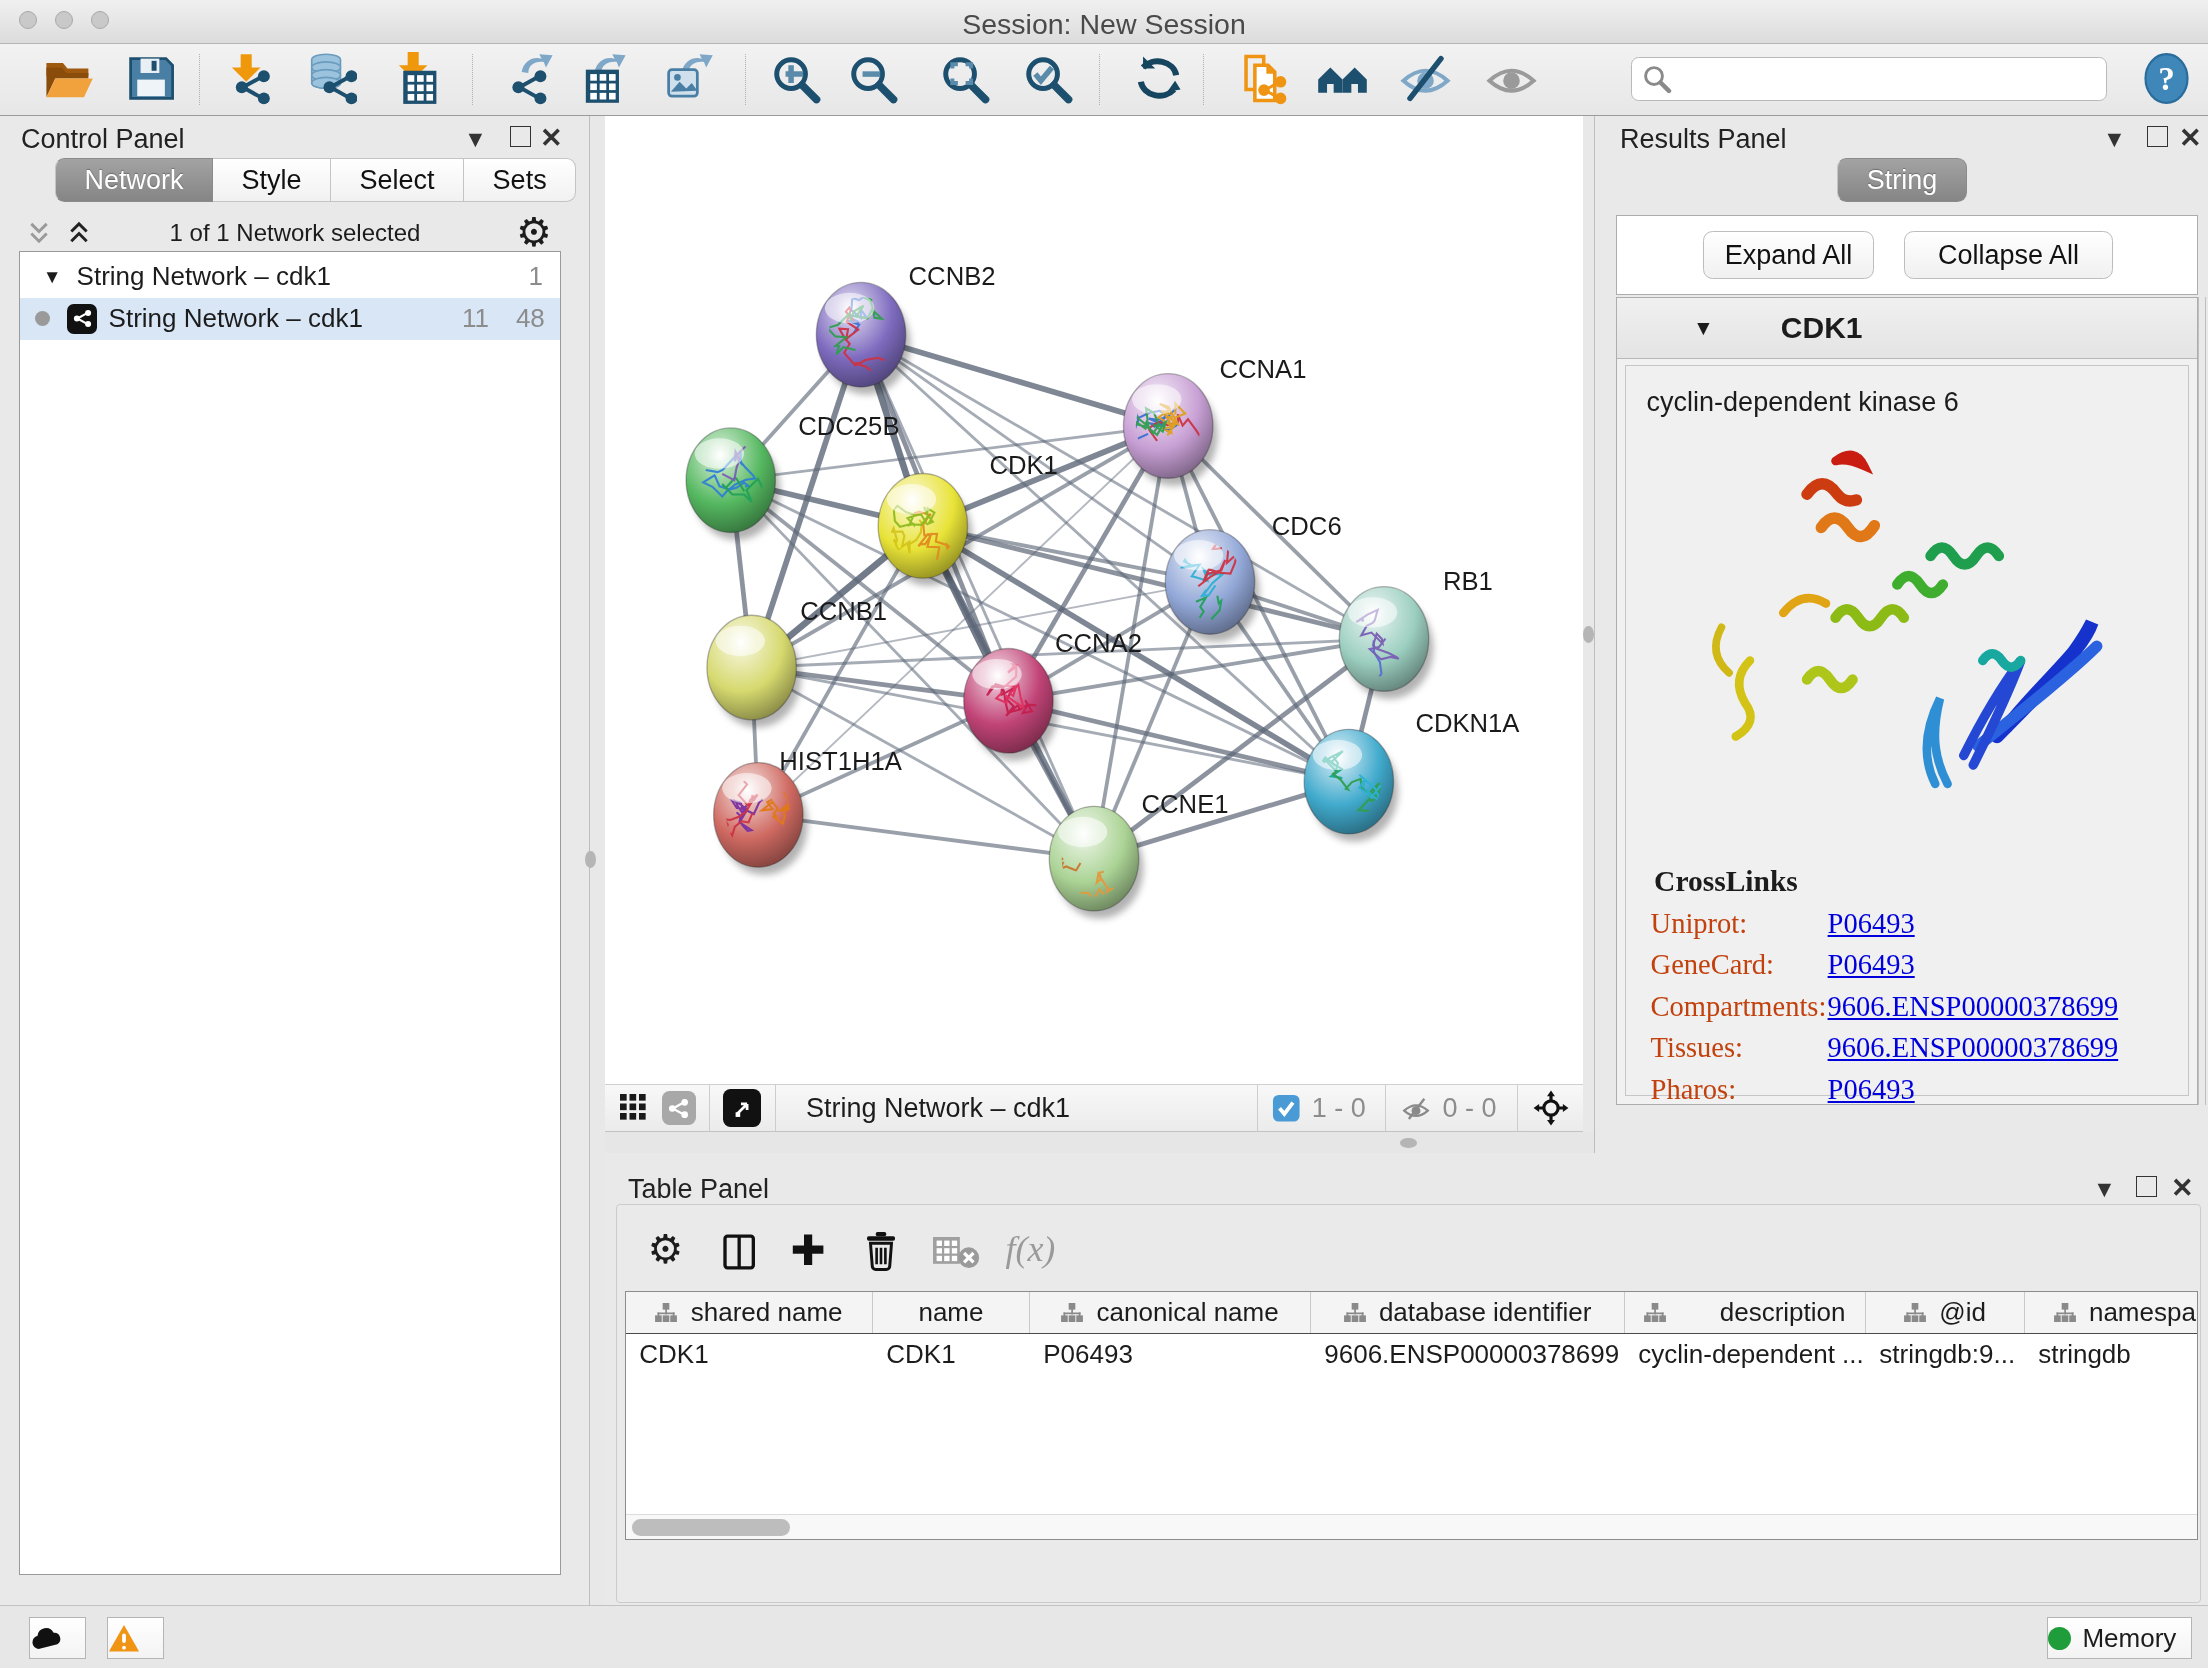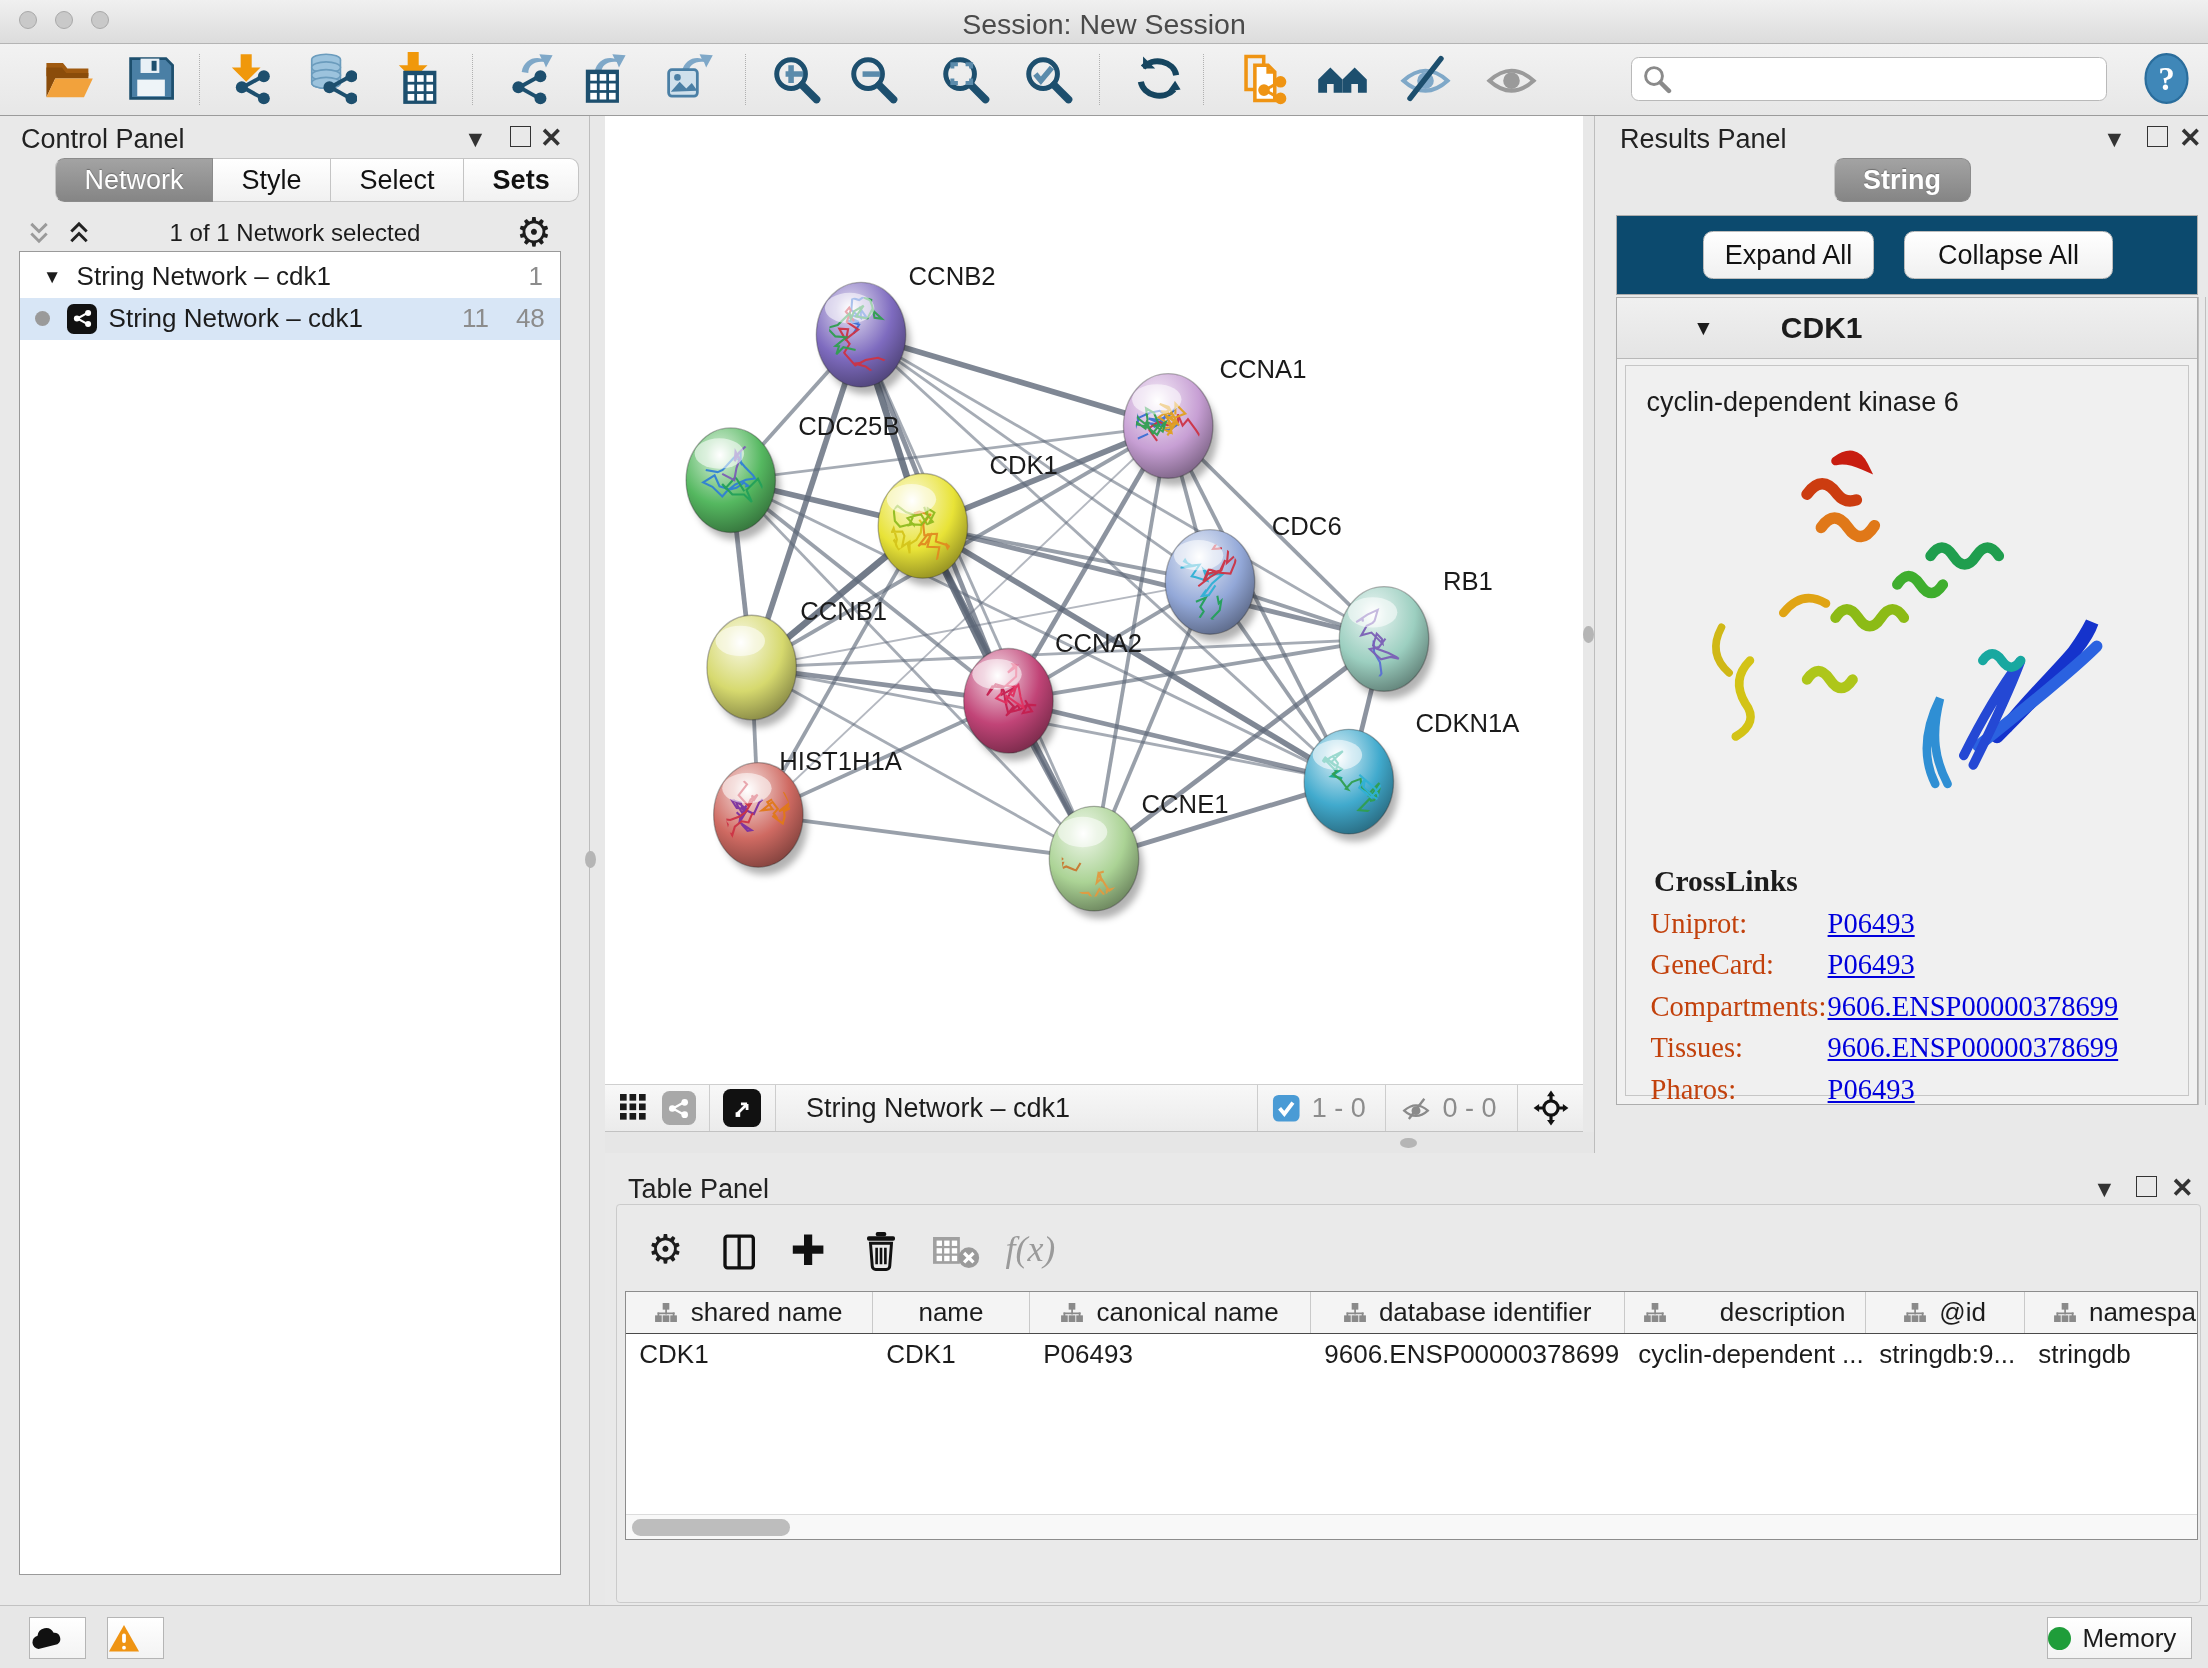--- a/index.html
+++ b/index.html
@@ -38,7 +38,7 @@
   .seg-tab { height:44px; line-height:42px; padding:0 28.5px; font-size:27px; background:linear-gradient(#ffffff,#f1f1f1);
     border:1px solid #c4c4c4; border-left:none; color:#111; cursor:pointer; white-space:nowrap; }
   .seg-tab:first-child { border-left:1px solid #c4c4c4; border-radius:9.5px 0 0 9.5px; }
-  .seg-tab:last-child { border-radius:0 9.5px 9.5px 0;font-weight:bold; }
+  .seg-tab:last-child { border-radius:0 9.5px 9.5px 0; }
   .seg-sel { background:linear-gradient(#a3a3a3,#858585); color:#fff; border-color:#8b8b8b;
     text-shadow:0 -1px 1px rgba(0,0,0,.3); }
 

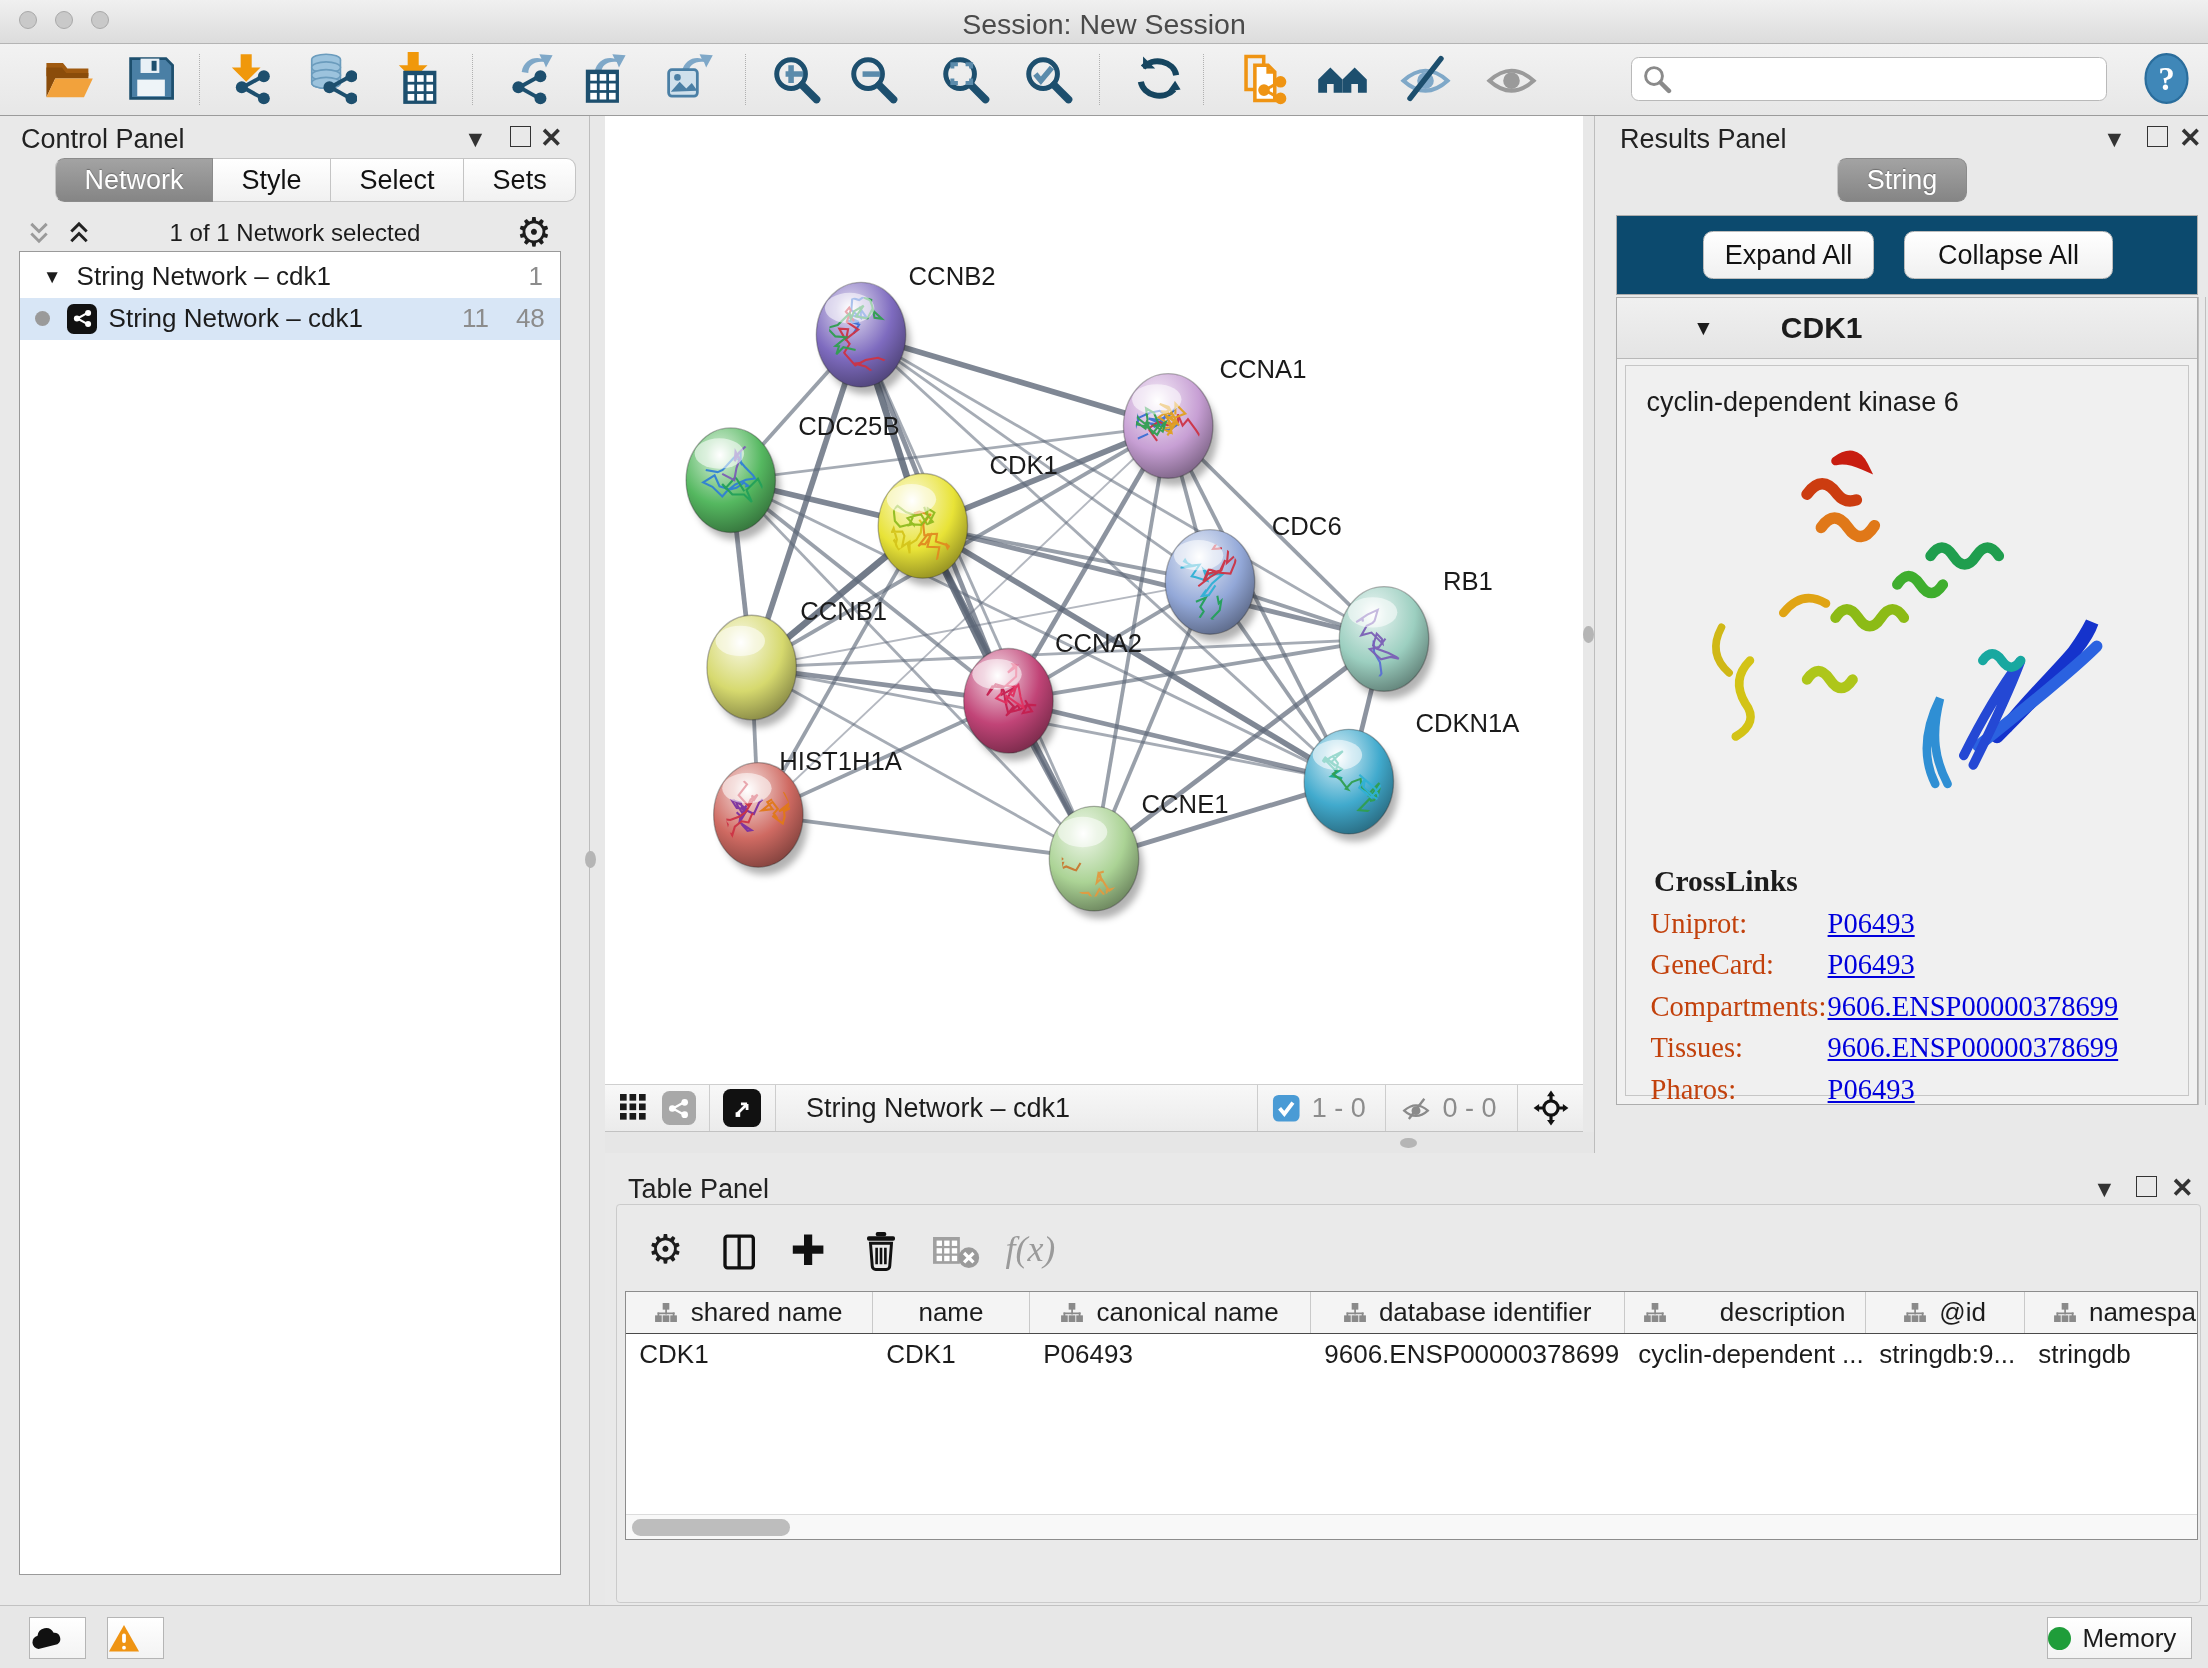--- a/index.html
+++ b/index.html
@@ -63,7 +63,7 @@
 
   
   .results-panel { left:1594px; top:116px; width:614px; height:1489px; background:#e9e9e9; border-left:1px solid #bdbdbd; }
-  .res-box { position:absolute; border:1.9px solid #adadad; background:#0c4a6e; }
+  .res-box { position:absolute; border:1.9px solid #adadad; background:#ffffff; }
   .btn { background:linear-gradient(#ffffff,#f0f0f0); border:1px solid #bdbdbd; border-radius:9.5px;
     font-size:27px; color:#111; cursor:pointer; font-family:"Liberation Sans",sans-serif; }
   .gene-head { height:61px; background:linear-gradient(#f0f0f0,#e4e4e4); border-bottom:1px solid #b8b8b8;

